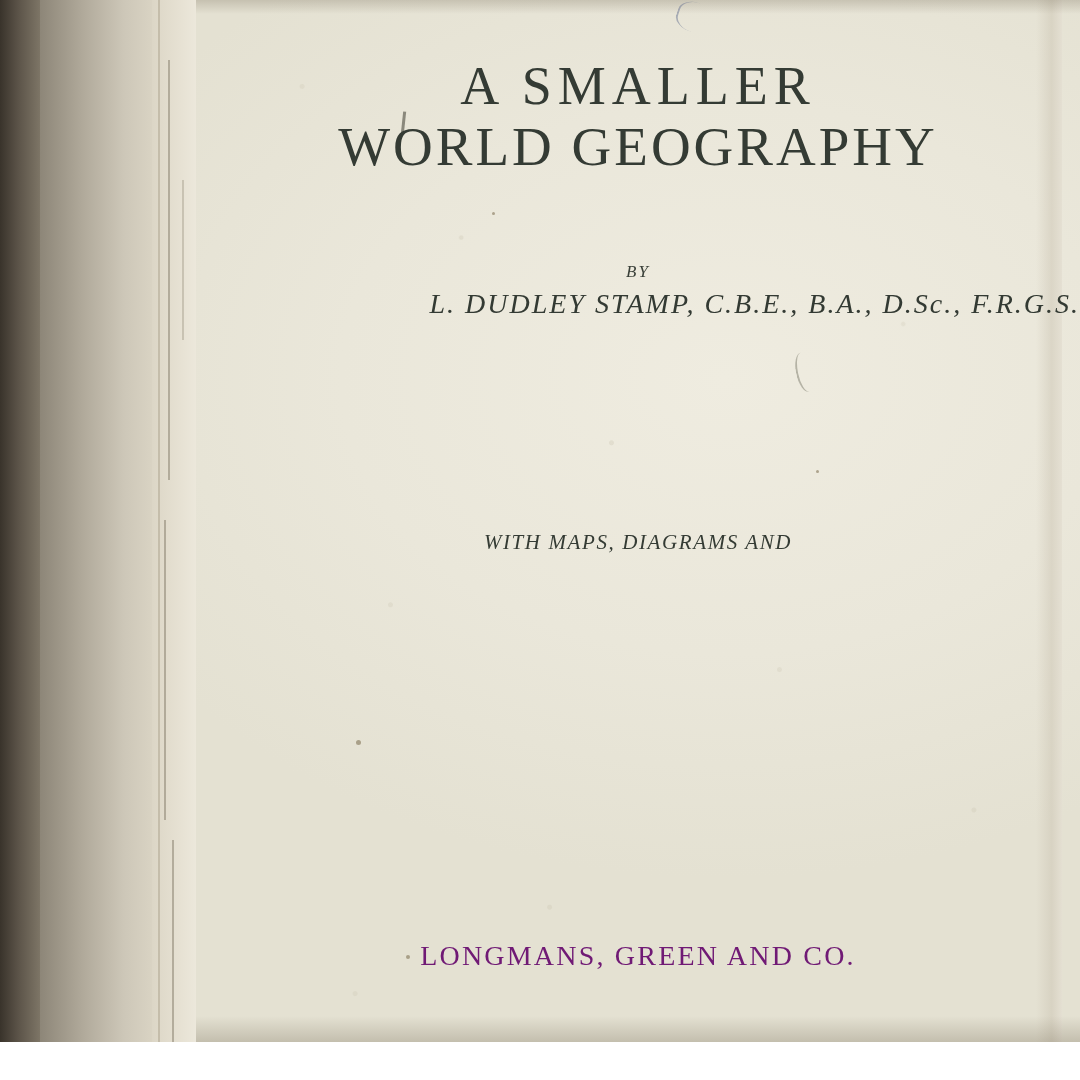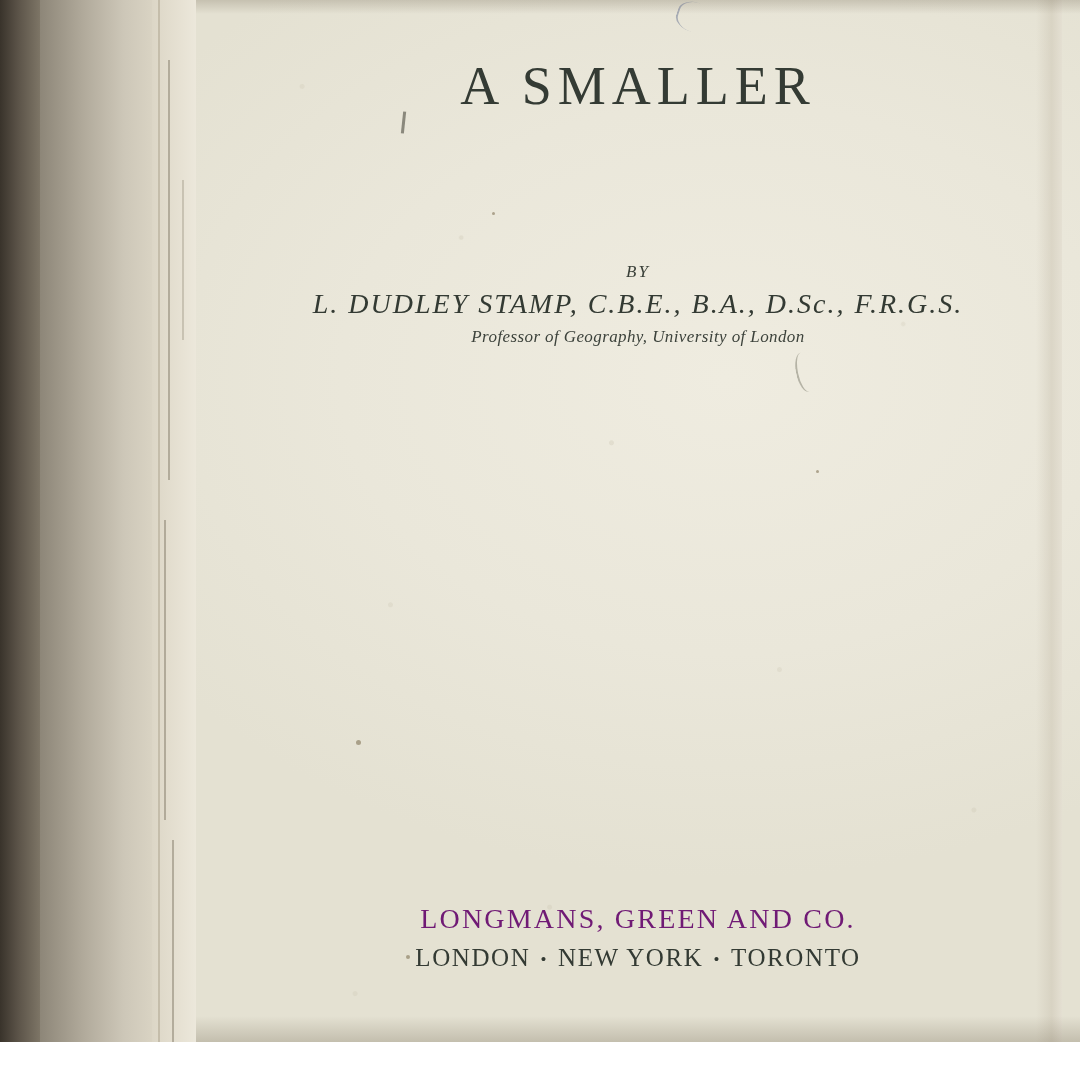--- a/index.html
+++ b/index.html
@@ -241,6 +241,7 @@
 
     <div class="title-block">
       <div class="title-line title-line-1">A SMALLER</div>
+      <div class="title-line title-line-2">WORLD GEOGRAPHY</div>
     </div>
 
     <div class="byline-block">

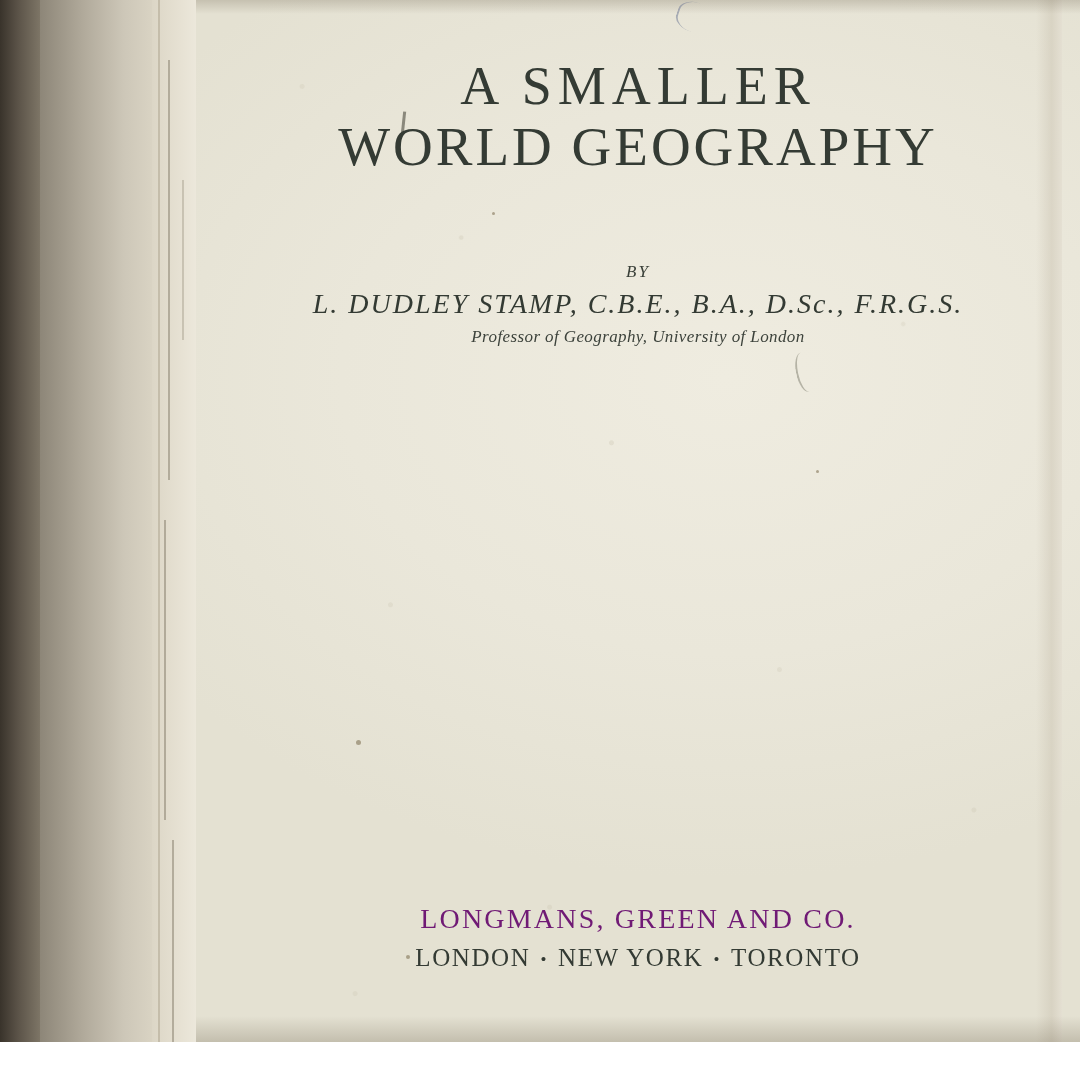--- a/index.html
+++ b/index.html
@@ -139,7 +139,7 @@
     color: #333a33;
     white-space: nowrap;
   }
-  .author-name { font-size: 28px; letter-spacing: 2px; }
+  .author-name { font-size: 28px; letter-spacing: 2px; text-align: right; }
   .author-post {
     margin-top: 7px;
     font-size: 17px;

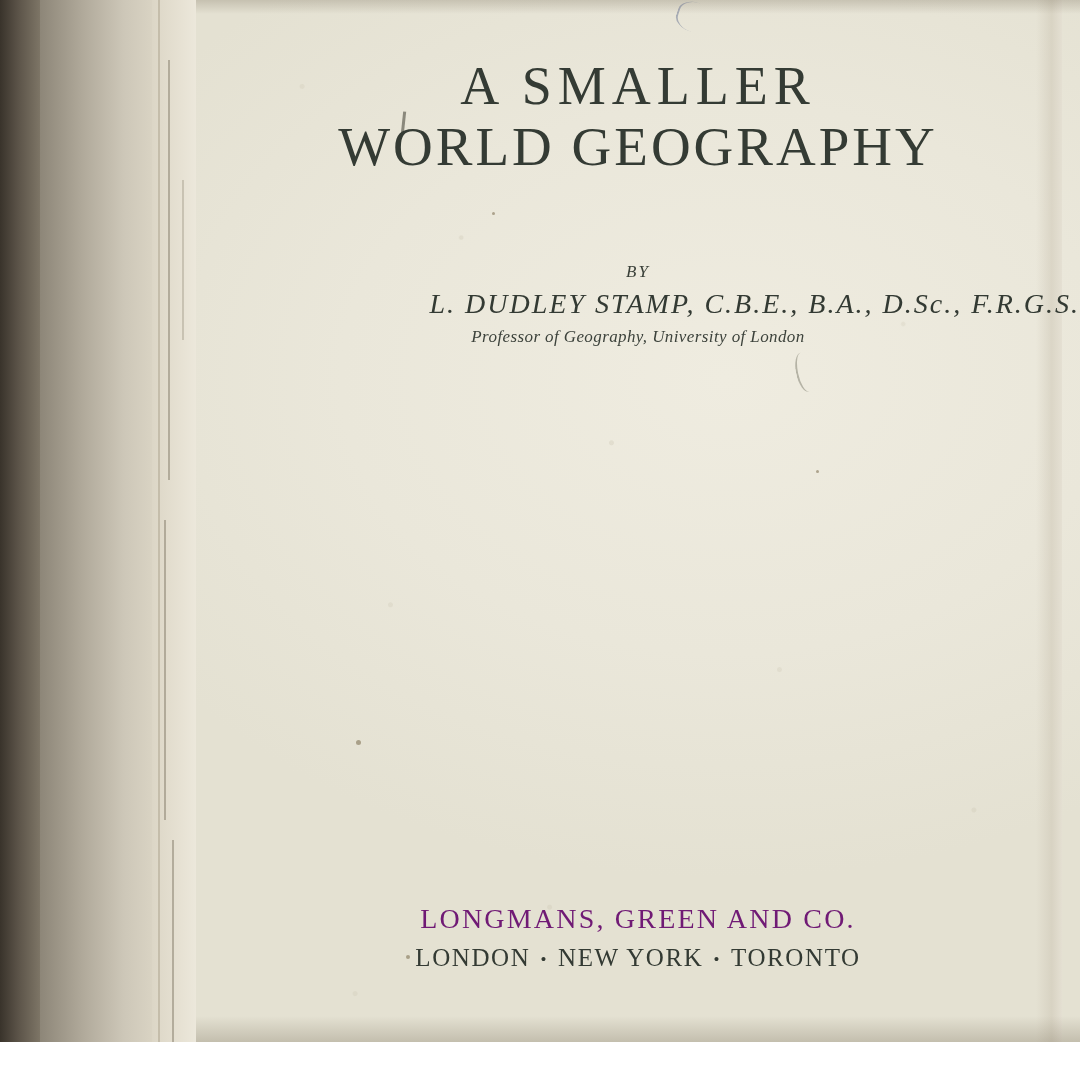--- a/index.html
+++ b/index.html
@@ -247,7 +247,6 @@
     <div class="byline-block">
       <div class="by-label">BY</div>
       <div class="author-line author-name">L. DUDLEY STAMP, C.B.E., B.A., D.Sc., F.R.G.S.</div>
-      <div class="author-post">Professor of Geography, University of London</div>
     </div>
 
     <div class="subtitle-block">

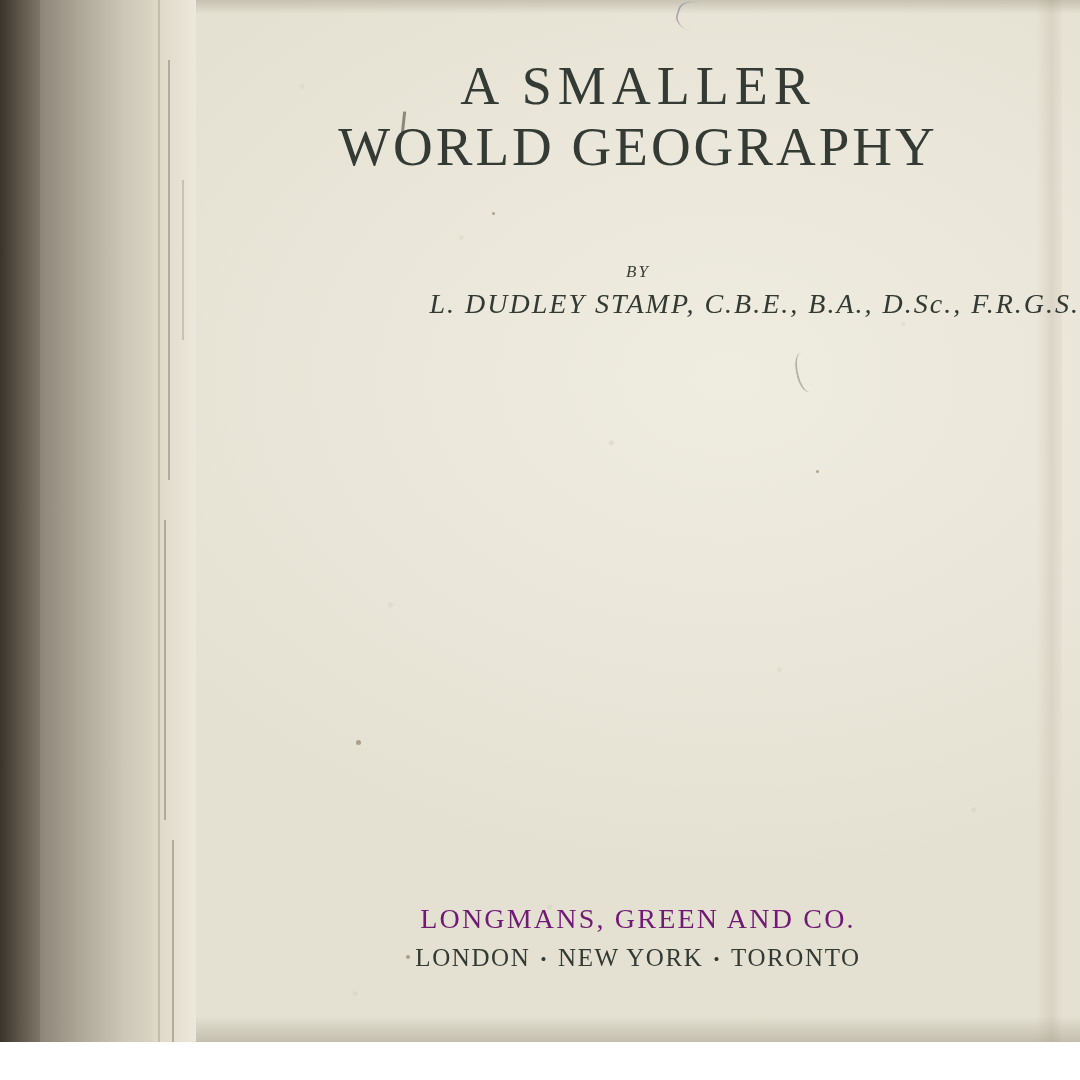--- a/index.html
+++ b/index.html
@@ -250,6 +250,7 @@
     </div>
 
     <div class="subtitle-block">
+      <div>WITH MAPS, DIAGRAMS AND</div>
     </div>
 
     <div class="imprint-block">

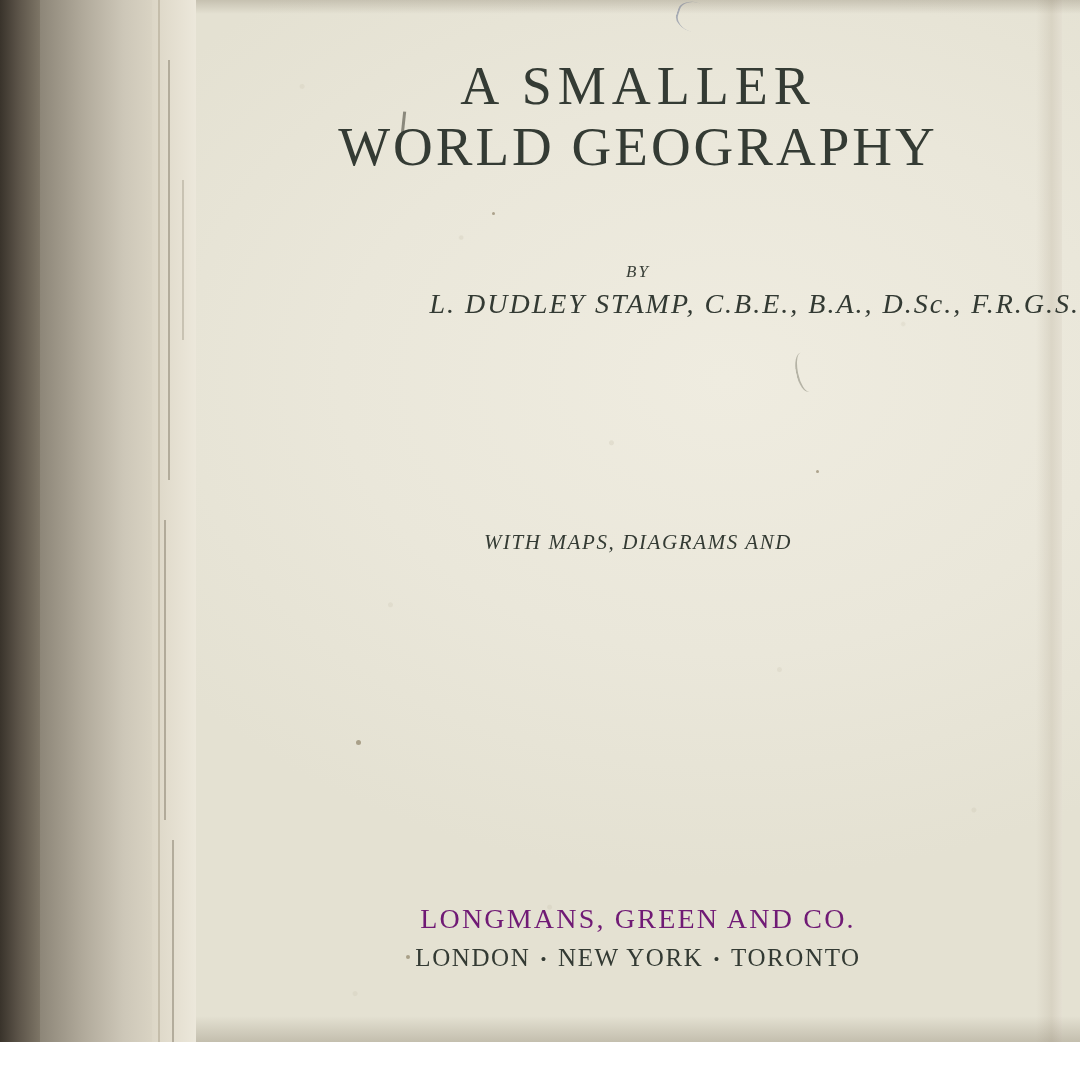--- a/index.html
+++ b/index.html
@@ -255,9 +255,6 @@
 
     <div class="imprint-block">
       <div class="publisher">LONGMANS, GREEN AND CO.</div>
-      <div class="cities">
-        <span>LONDON</span><span class="dot">•</span><span>NEW YORK</span><span class="dot">•</span><span>TORONTO</span>
-      </div>
     </div>
 
   </div>

